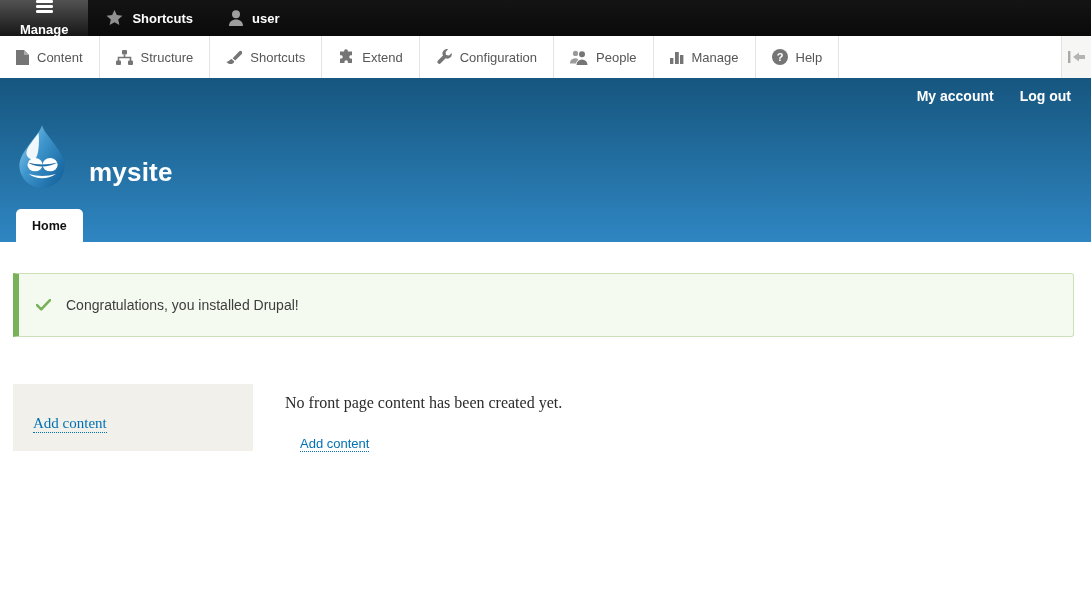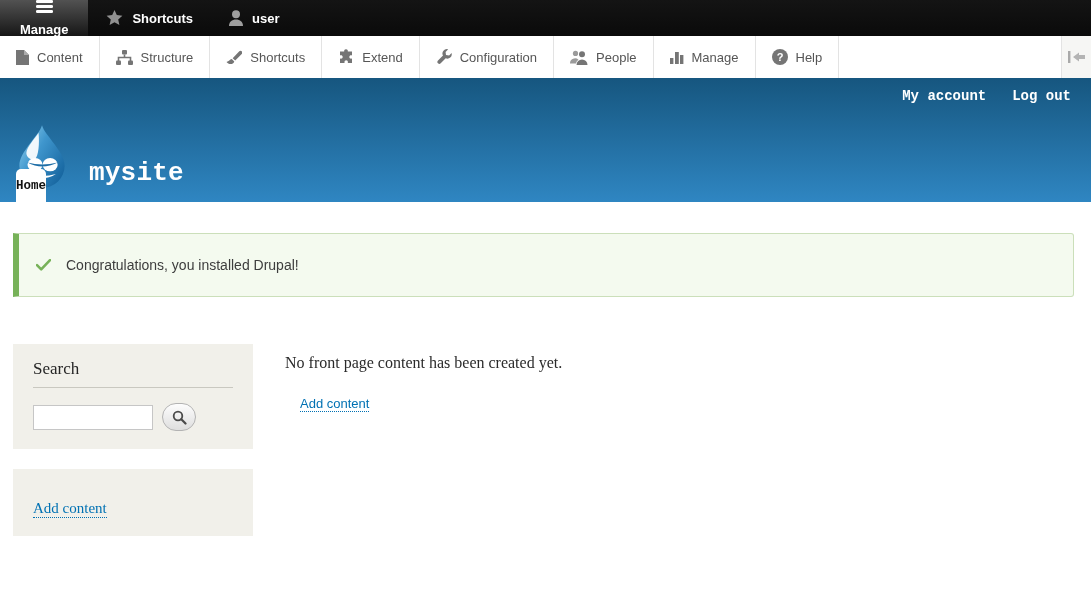--- a/index.html
+++ b/index.html
@@ -22,7 +22,7 @@
                  display:flex; align-items:center; justify-content:center; cursor:pointer; }
 
   
-  .header { height:124px; background:linear-gradient(180deg,#16567f 0%,#2f86c2 100%); position:relative;font-family:Liberation Mono, monospace; }
+  .header { height:164px; background:linear-gradient(180deg,#16567f 0%,#2f86c2 100%); position:relative; }
   .header-links { position:absolute; top:10px; right:20px; display:flex; gap:26px; }
   .header-links a { color:#fff; font-size:14px; font-weight:600; text-decoration:none; cursor:pointer; }
   .branding { position:absolute; left:13px; top:46px; display:flex; align-items:flex-end; gap:18px; }

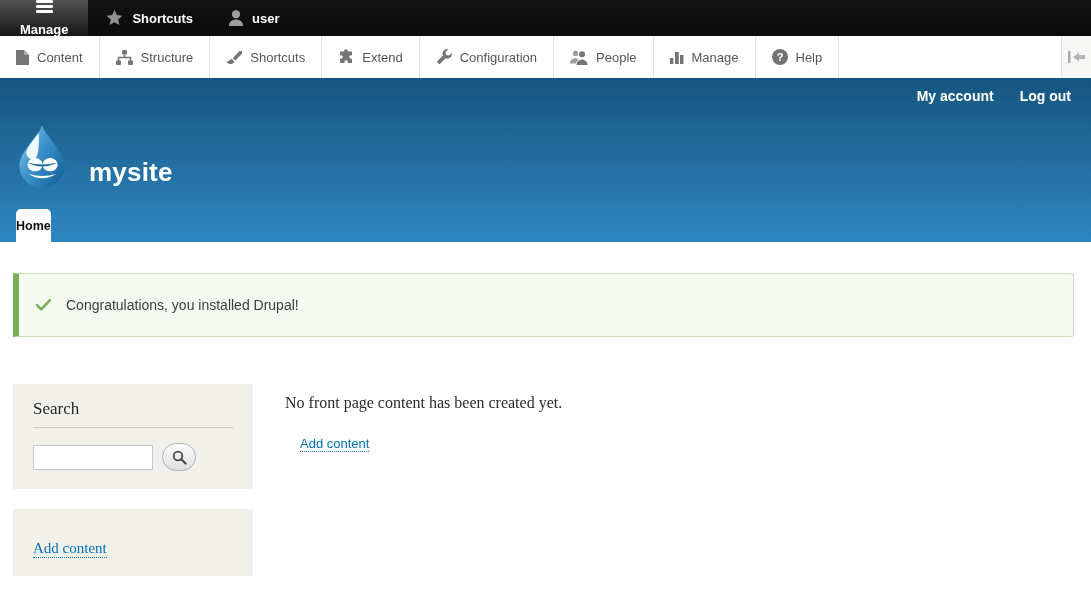--- a/index.html
+++ b/index.html
@@ -27,7 +27,7 @@
   .header-links a { color:#fff; font-size:14px; font-weight:600; text-decoration:none; cursor:pointer; }
   .branding { position:absolute; left:13px; top:46px; display:flex; align-items:flex-end; gap:18px; }
   .site-name { color:#fff; font-size:26px; font-weight:600; letter-spacing:.2px; }
-  .home-tab { position:absolute; left:16px; bottom:0; background:#fff; padding:10px 0 9px;
+  .home-tab { position:absolute; left:16px; bottom:0; background:#fff; padding:10px 16px 9px;
               border-radius:5px 5px 0 0; font-size:12.5px; font-weight:bold; color:#111; cursor:pointer; }
 
   

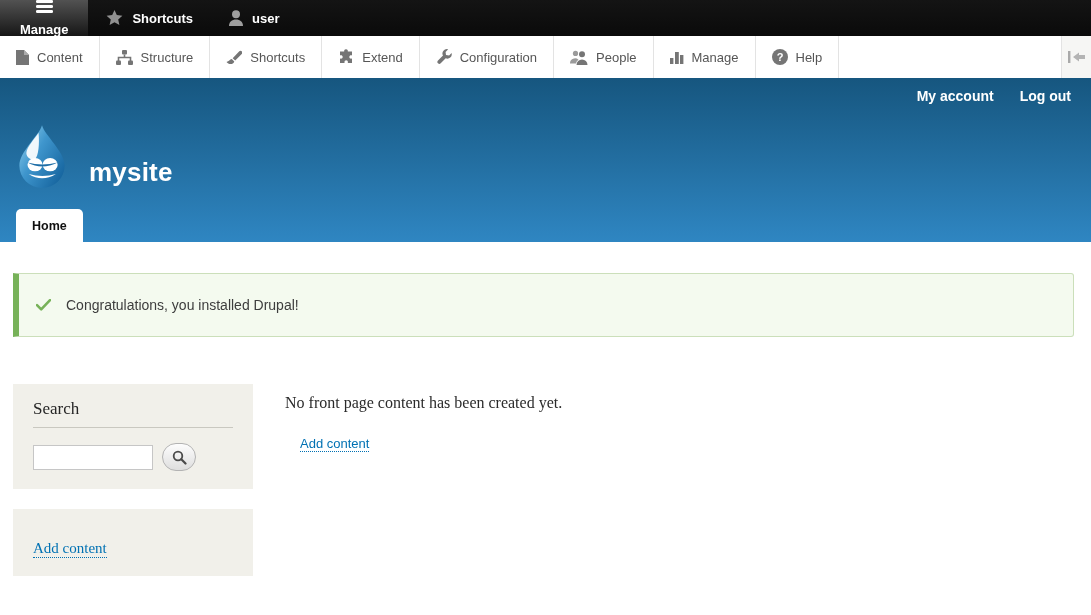--- a/index.html
+++ b/index.html
@@ -218,20 +218,6 @@
 <div class="content-row">
   <aside>
     <div class="block">
-      <h2>Search</h2>
-      <div class="search-row">
-        <input type="text" value="" style="">
-        <div class="search-btn">
-          <span>
-            <svg width="15" height="15" viewBox="0 0 15 15">
-                <circle cx="6" cy="6" r="4.3" fill="none" stroke="#4a4a4a" stroke-width="1.8"></circle>
-                <line x1="9.3" y1="9.3" x2="13.5" y2="13.5" stroke="#4a4a4a" stroke-width="2.2" stroke-linecap="round"></line>
-              </svg>
-          </span>
-        </div>
-      </div>
-    </div>
-    <div class="block">
       <a class="tools-link">Add content</a>
     </div>
   </aside>

